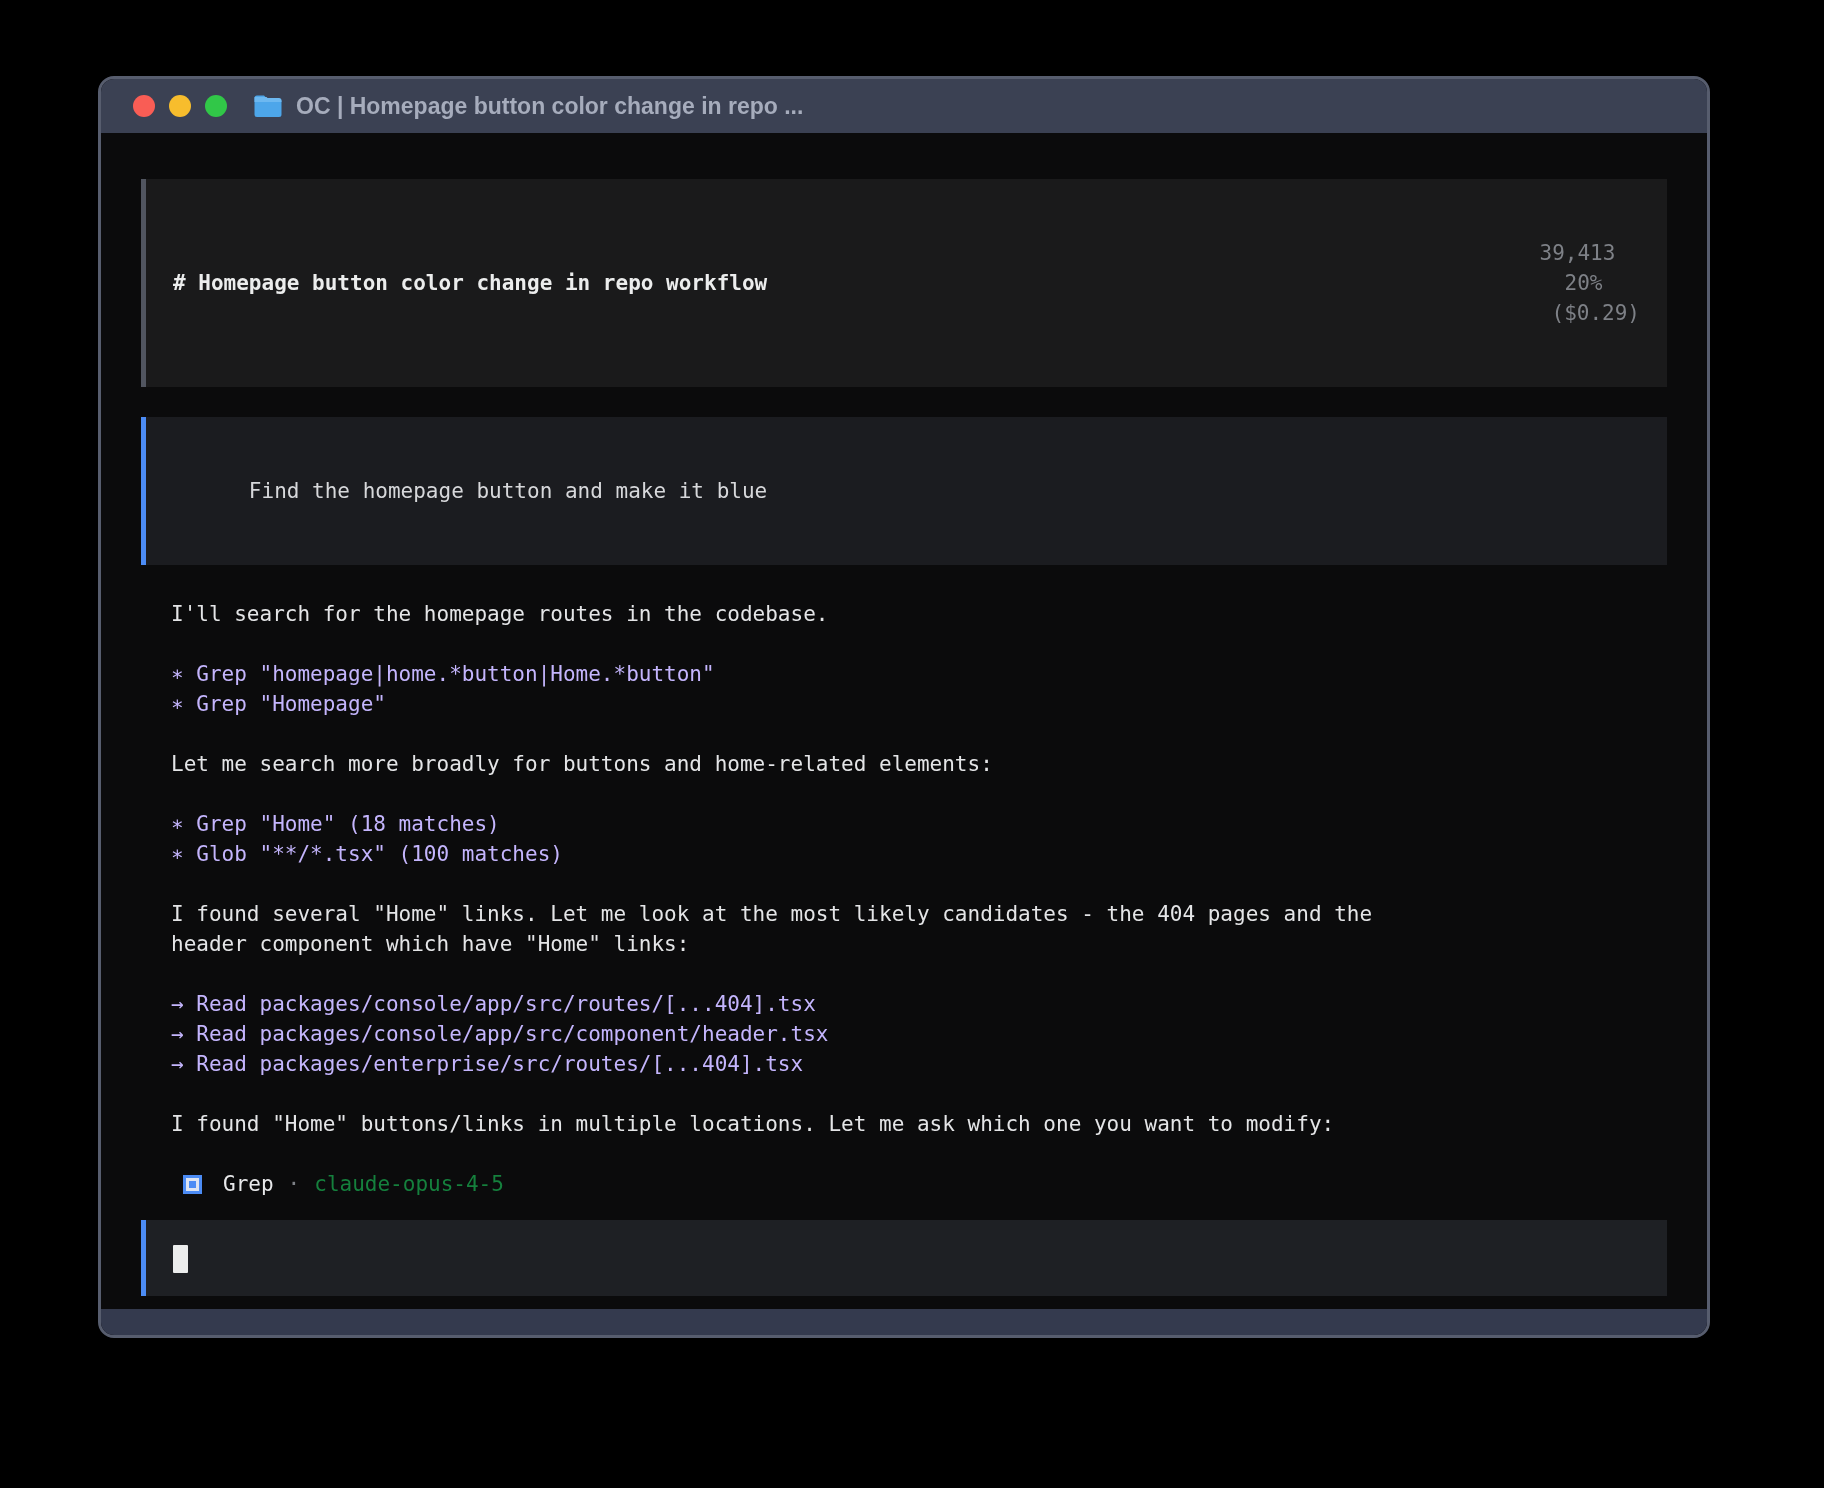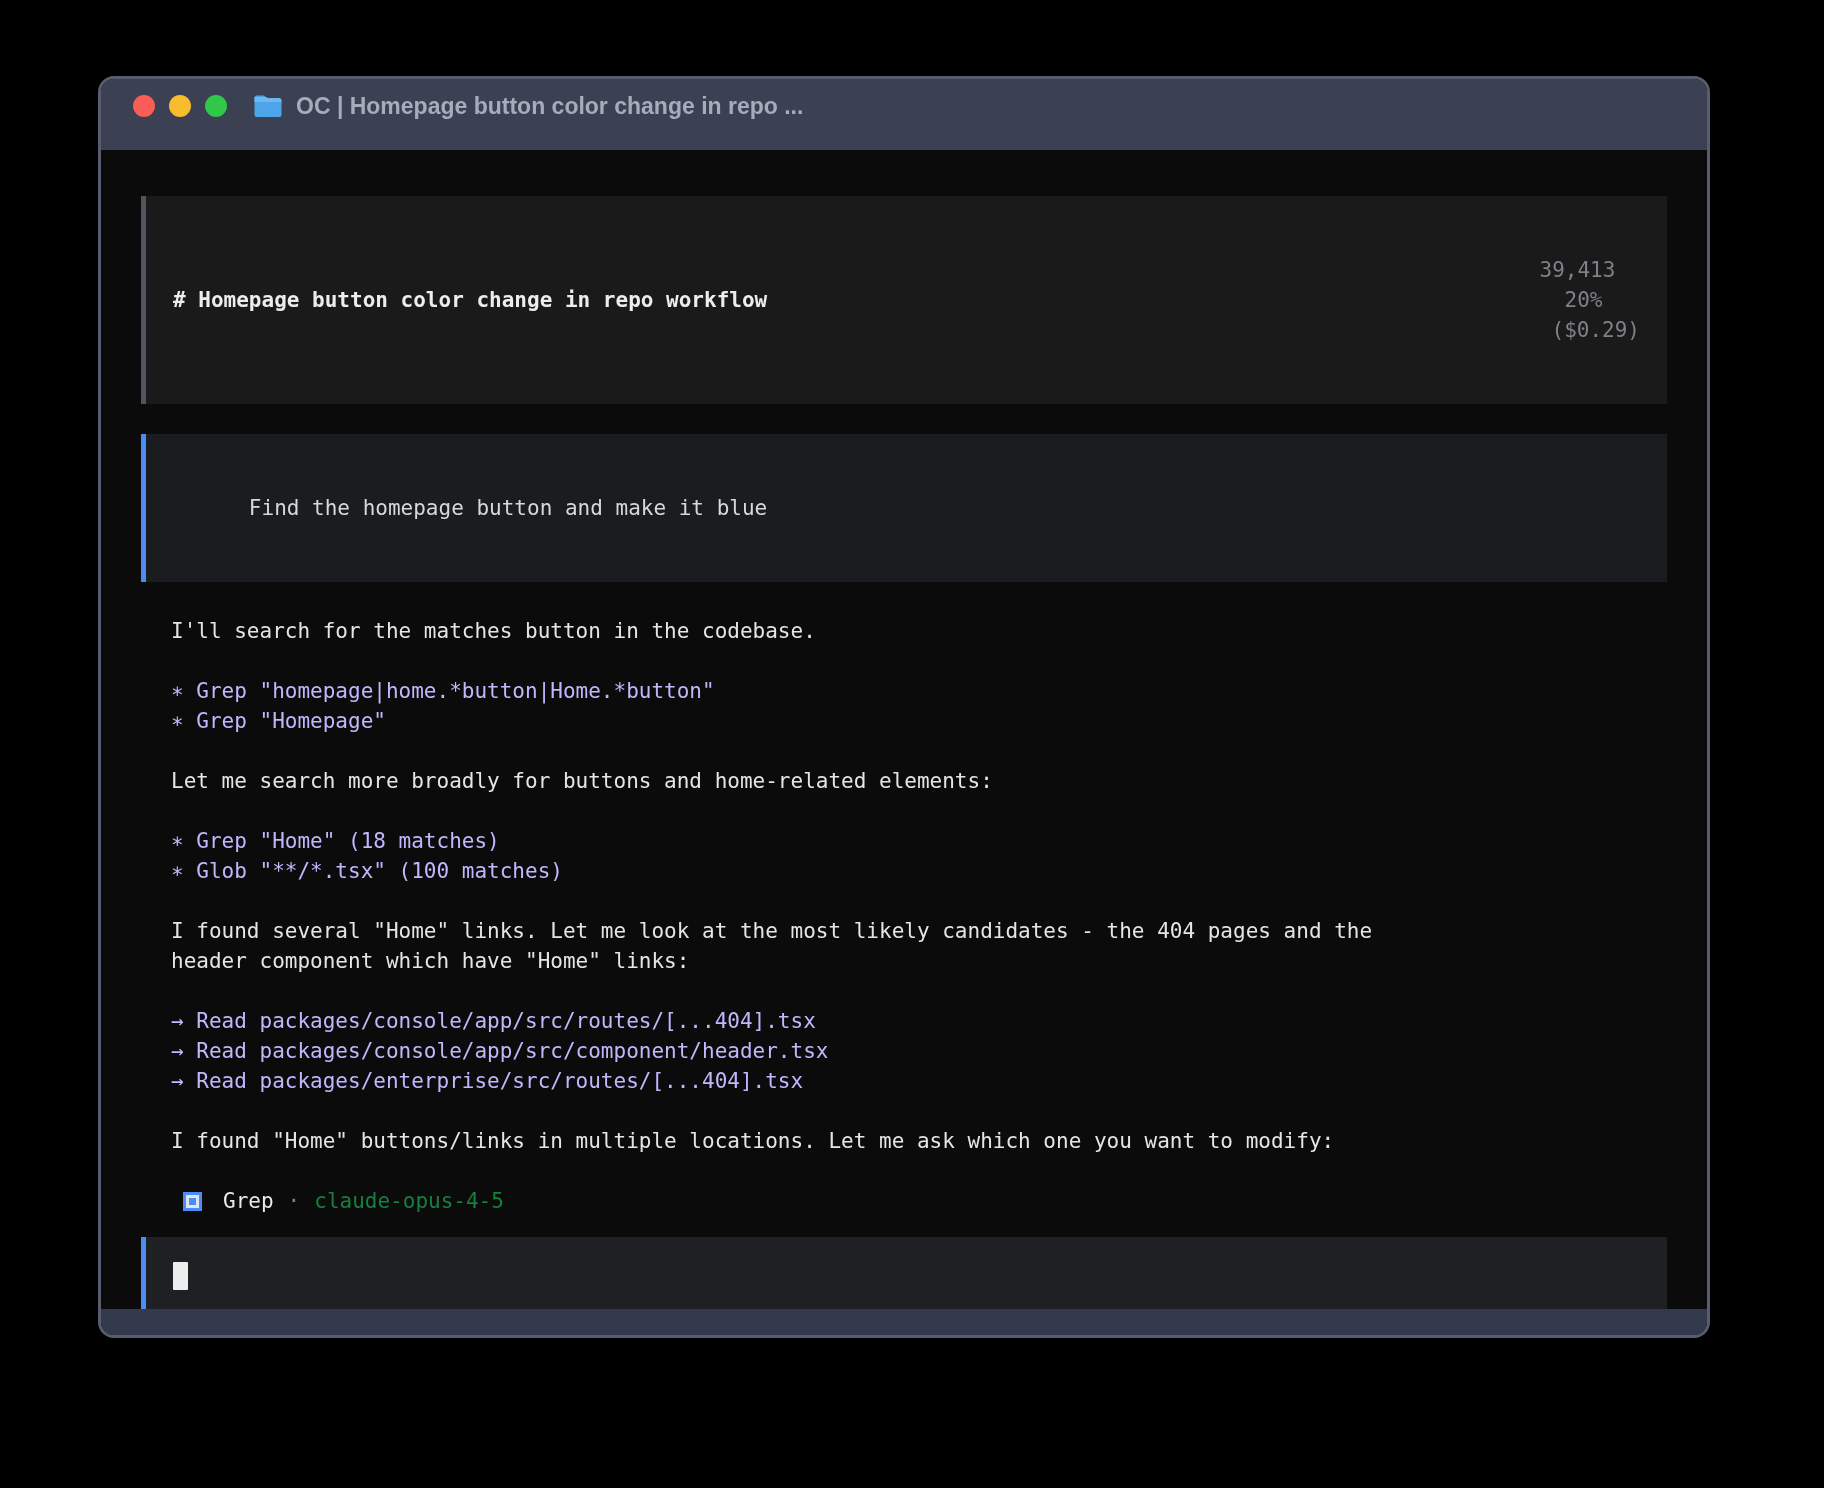--- a/index.html
+++ b/index.html
@@ -24,7 +24,7 @@
     flex:0 0 54px;
     background:#3b4153;
     display:flex; align-items:center;
-    padding:0 24px 17px 32px;
+    padding:0 24px 0 32px;
   }
   .traffic { display:flex; gap:14px; align-items:center; }
   .tl { width:22px; height:22px; border-radius:50%; border:none; padding:0; cursor:pointer; }

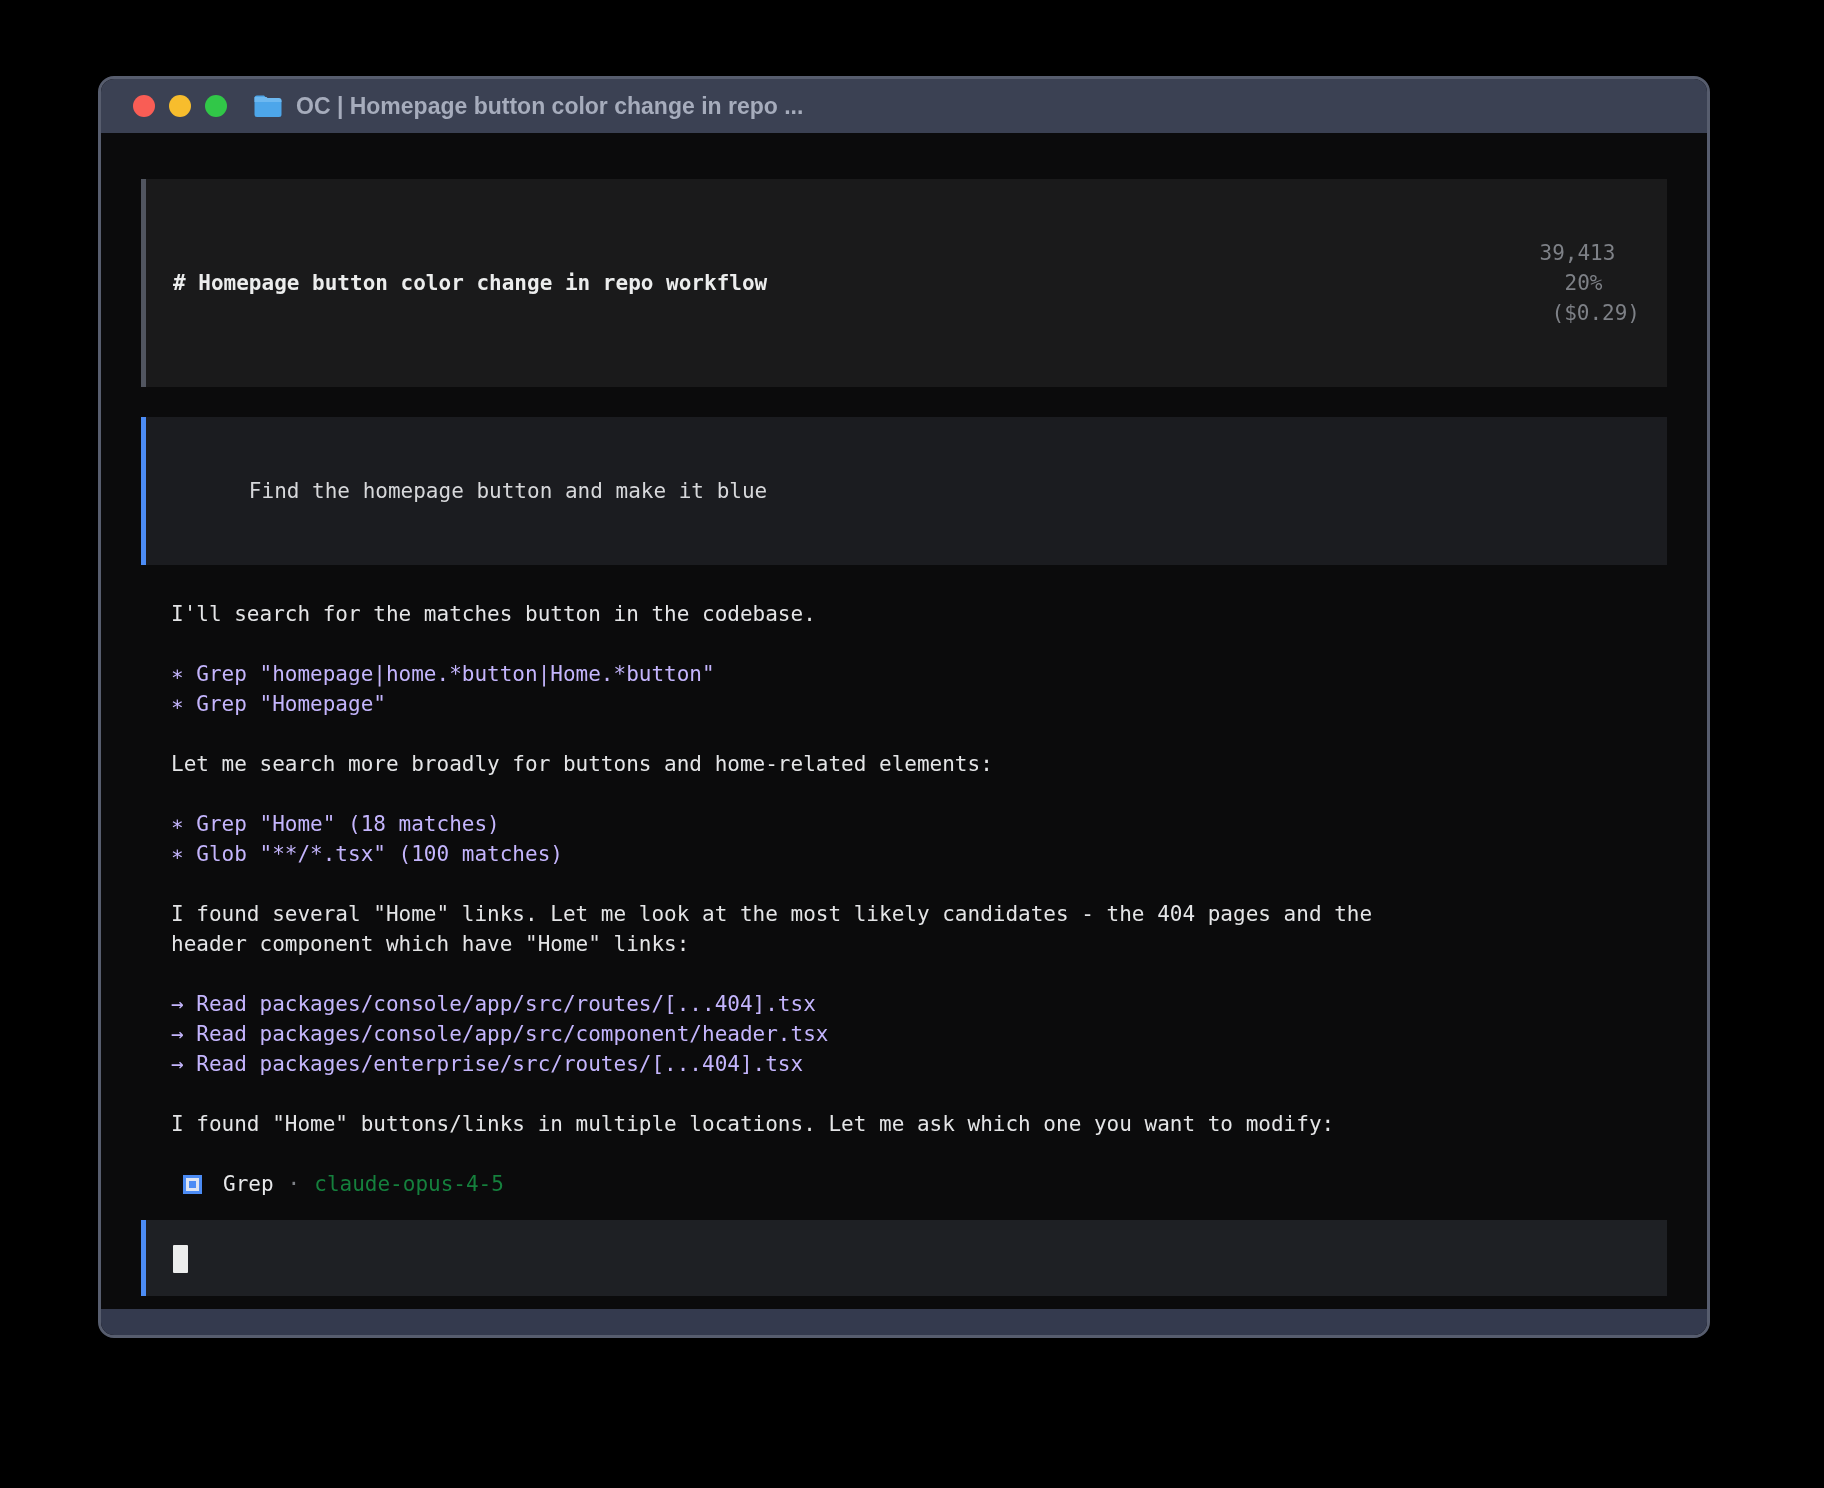--- a/index.html
+++ b/index.html
@@ -131,7 +131,7 @@
 
     <div class="transcript">
       <div class="para">
-        <div class="line prose">I'll search for the matches button in the codebase.</div>
+        <div class="line prose">I'll search for the homepage routes in the codebase.</div>
       </div>
       <div class="para">
         <div class="line tool">∗ Grep "homepage|home.*button|Home.*button"</div>

